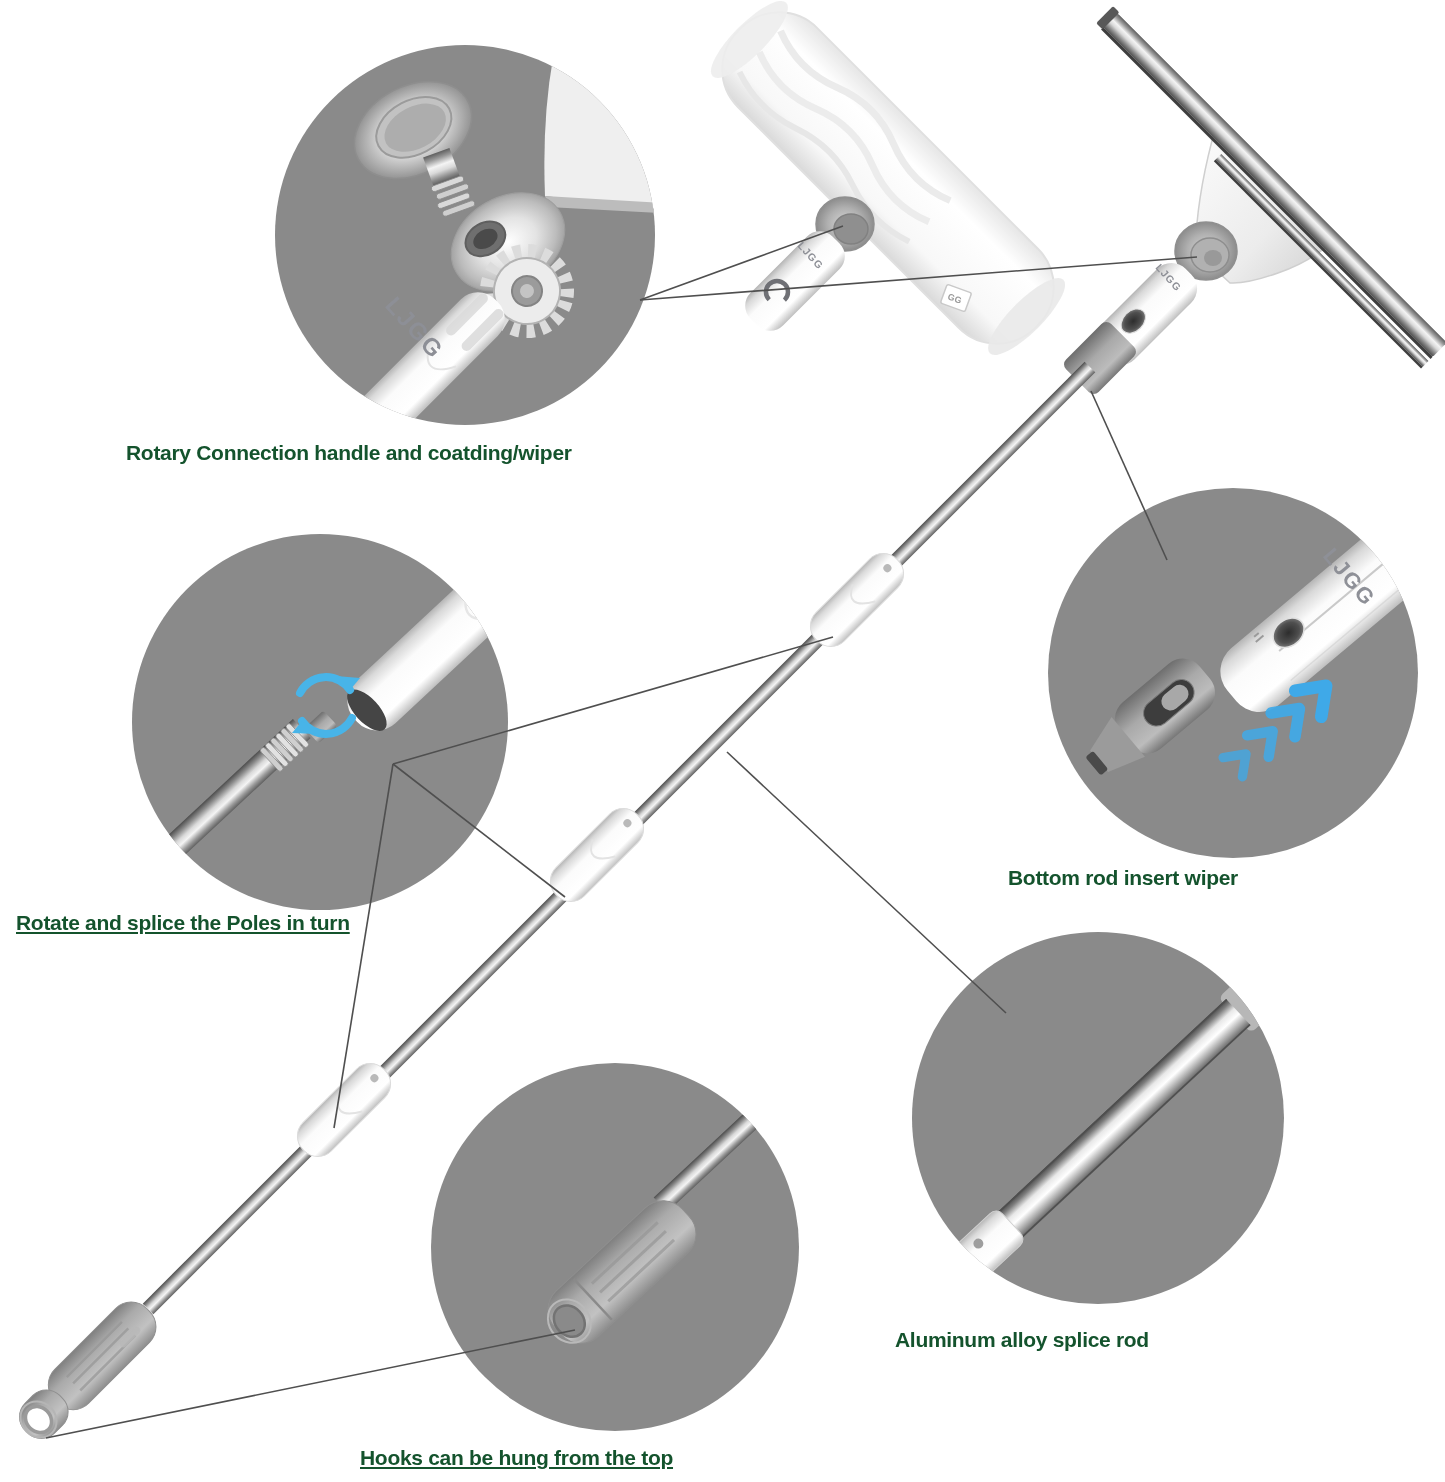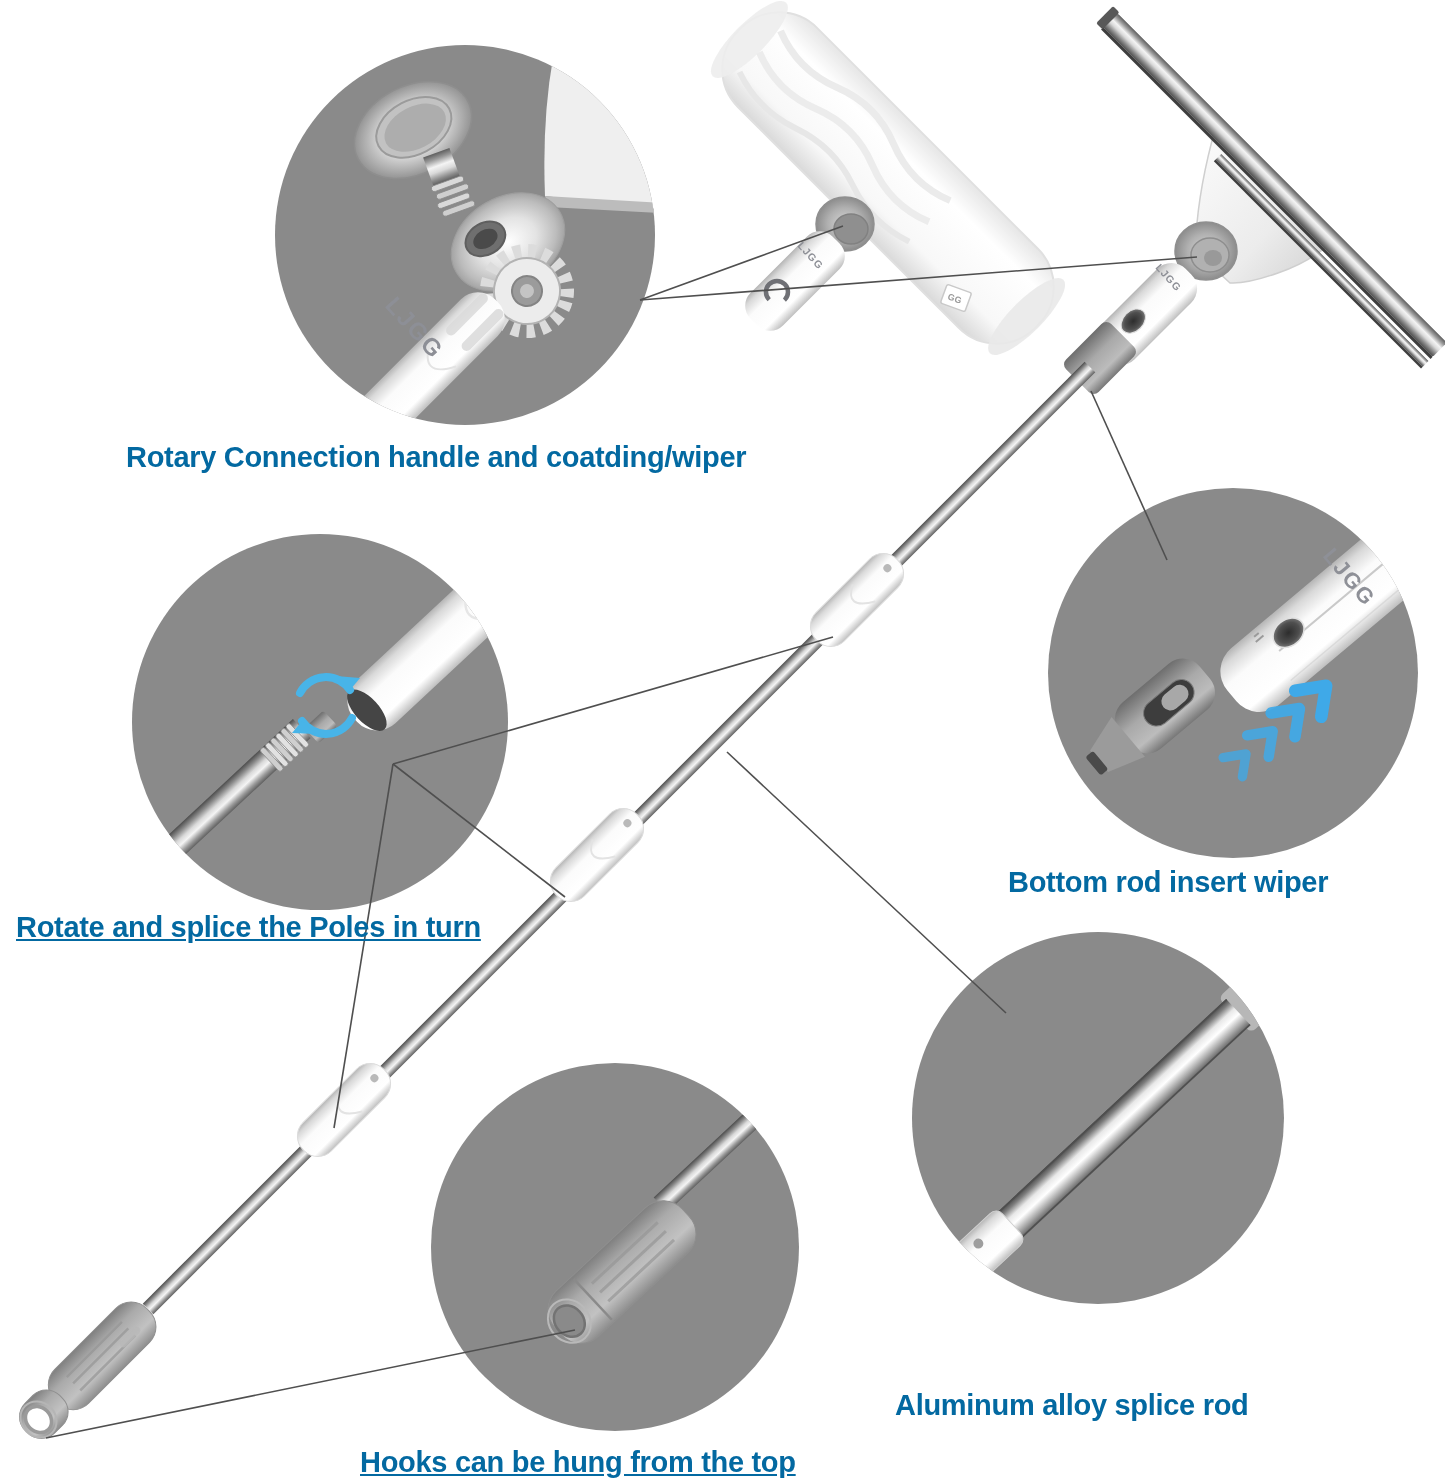--- a/index.html
+++ b/index.html
@@ -6,8 +6,8 @@
   .canvas{position:relative;width:1445px;height:1482px;background:#ffffff;overflow:hidden;
           font-family:"Liberation Sans", sans-serif;}
   .scene{position:absolute;left:0;top:0;}
-  .label{position:absolute;font-weight:bold;font-size:29px;letter-spacing:-0.3px;
-         color:#0369a1;white-space:nowrap;}
+  .label{position:absolute;font-weight:bold;font-size:21px;letter-spacing:-0.3px;
+         color:#14532d;white-space:nowrap;}
 </style>
 </head>
 <body>

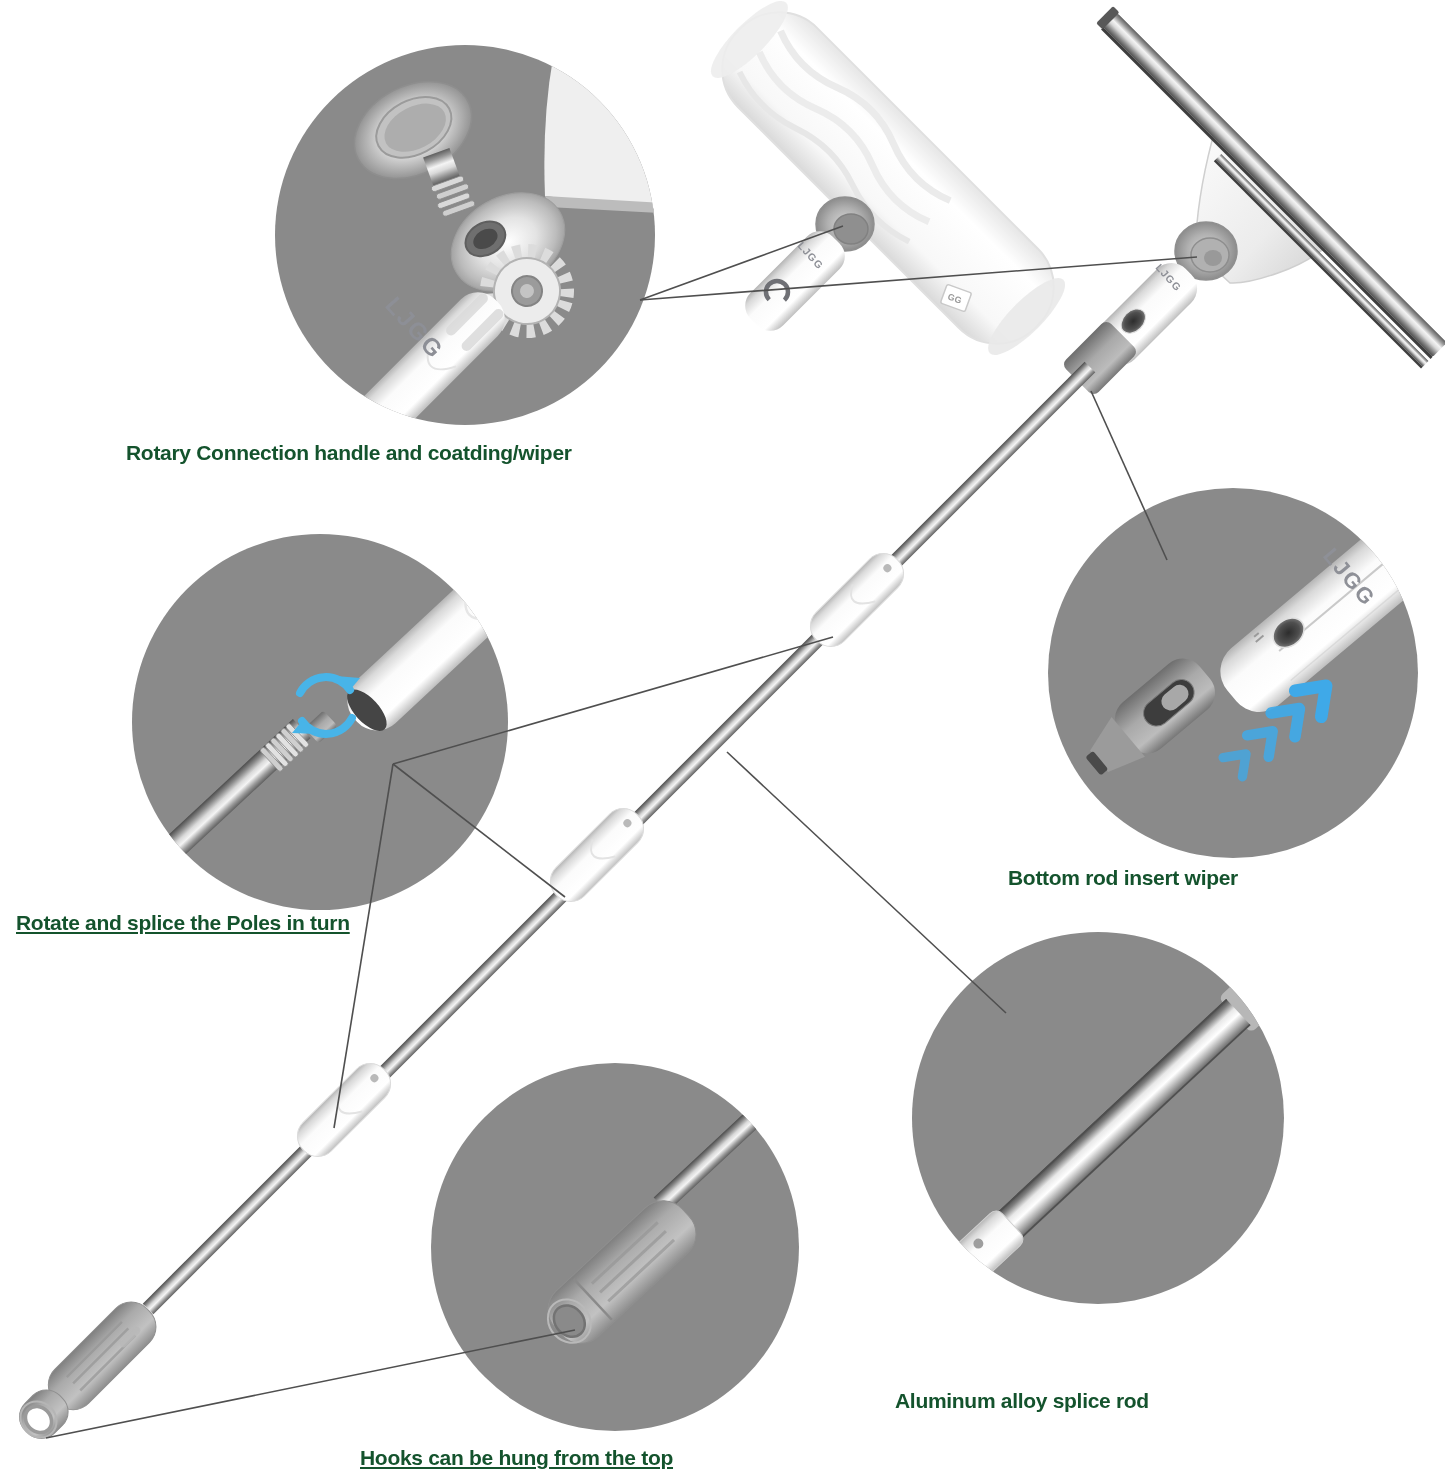--- a/index.html
+++ b/index.html
@@ -342,7 +342,7 @@
 <div class="label" style="left:126px;top:441px;">Rotary Connection handle and coatding/wiper</div>
 <div class="label" style="left:16px;top:911px;text-decoration:underline;">Rotate and splice the Poles in turn</div>
 <div class="label" style="left:1008px;top:866px;">Bottom rod insert wiper</div>
-<div class="label" style="left:895px;top:1389px;">Aluminum alloy splice rod</div>
+<div class="label" style="left:895px;top:1328px;">Aluminum alloy splice rod</div>
 <div class="label" style="left:360px;top:1446px;text-decoration:underline;">Hooks can be hung from the top</div>
 
 </div>

